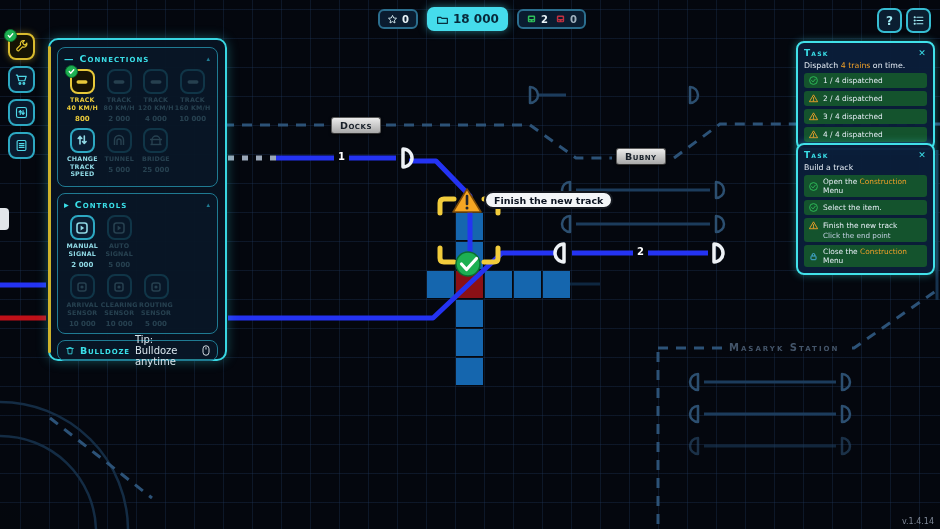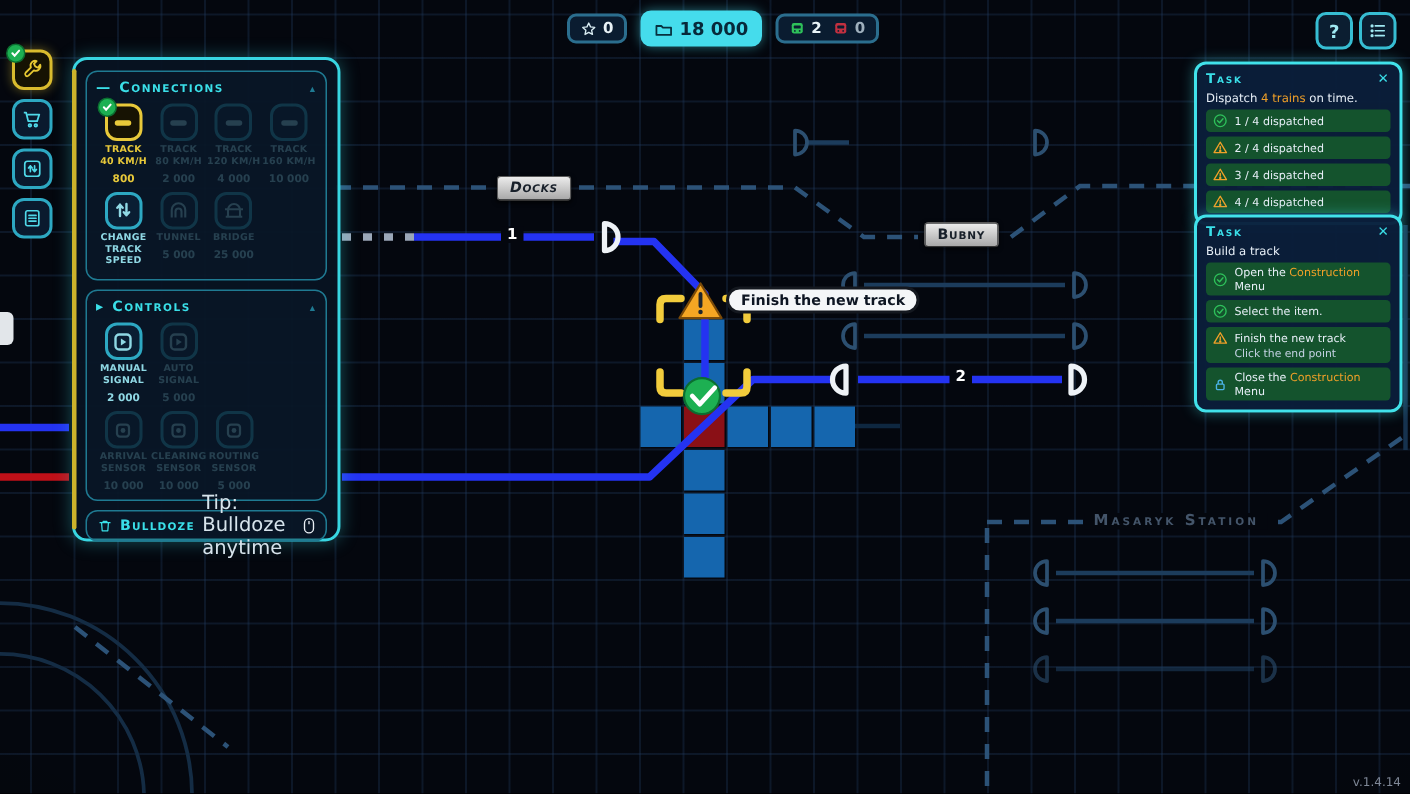--- a/index.html
+++ b/index.html
@@ -181,7 +181,7 @@
     </g>
   </svg>
 
-  <div class="station" style="left:331px;top:117px;font-style:italic;">Docks</div>
+  <div class="station" style="left:331px;top:117px;">Docks</div>
   <div class="station" style="left:616px;top:148px;">Bubny</div>
   <div class="masaryk" style="left:723px;top:342px;">Masaryk Station</div>
   <div class="tracklabel" style="left:334px;top:151px;">1</div>

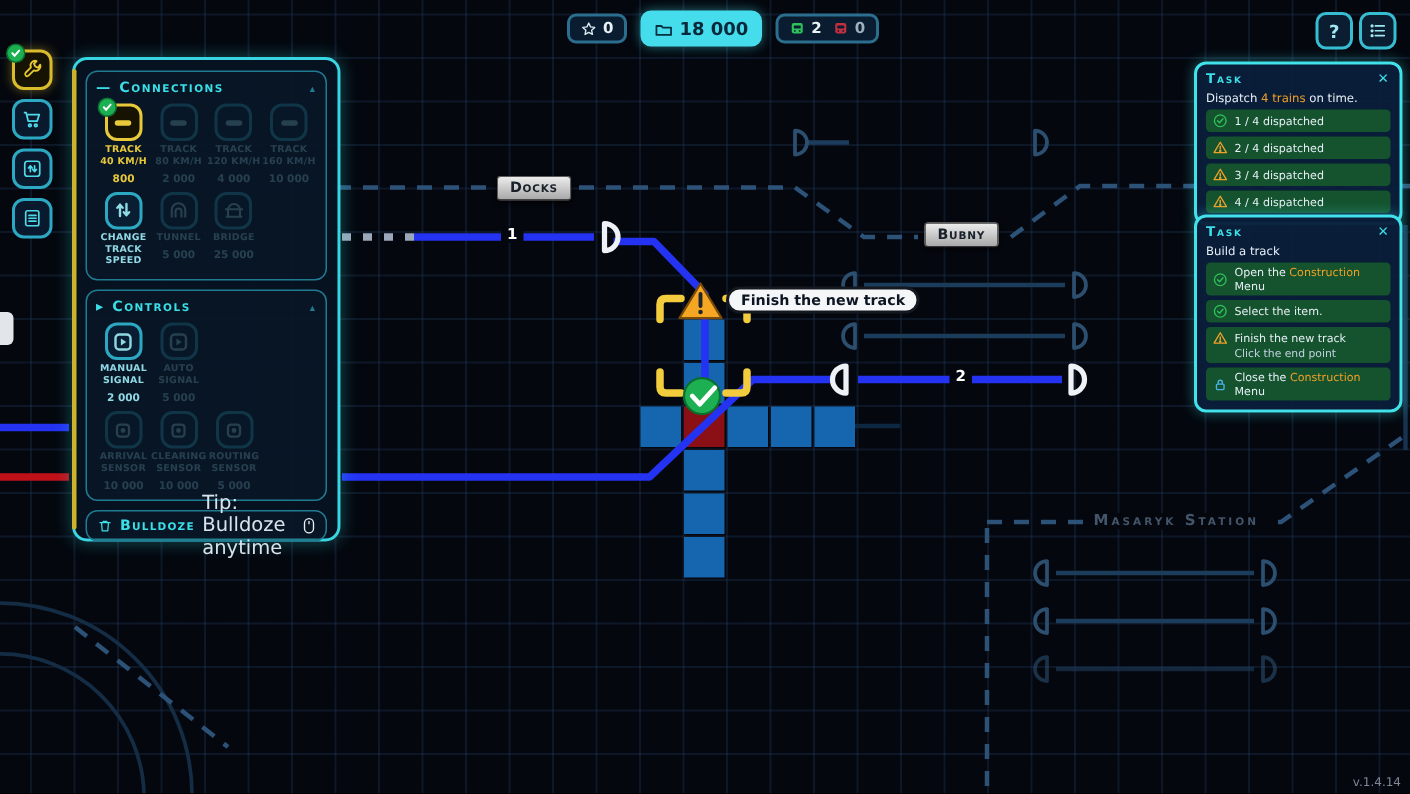--- a/index.html
+++ b/index.html
@@ -55,7 +55,7 @@
   .bulldoze{border:1.5px solid #1f7a92;border-radius:8px;height:21px;display:flex;align-items:center;gap:5px;padding:0 7px;
     background:rgba(10,26,44,.45);margin-top:auto;box-sizing:border-box;}
   .bz-label{color:#3adfe8;font-weight:bold;font-size:9.5px;letter-spacing:.8px;font-variant:small-caps;}
-  .bz-tip{margin-left:auto;color:#d7e4ec;font-size:13px;}
+  .bz-tip{margin-left:auto;color:#d7e4ec;font-size:10px;}
 
   
   .task{position:absolute;left:796px;width:139px;background:rgba(10,30,58,.96);border:2px solid #41e2ea;border-radius:8px;

